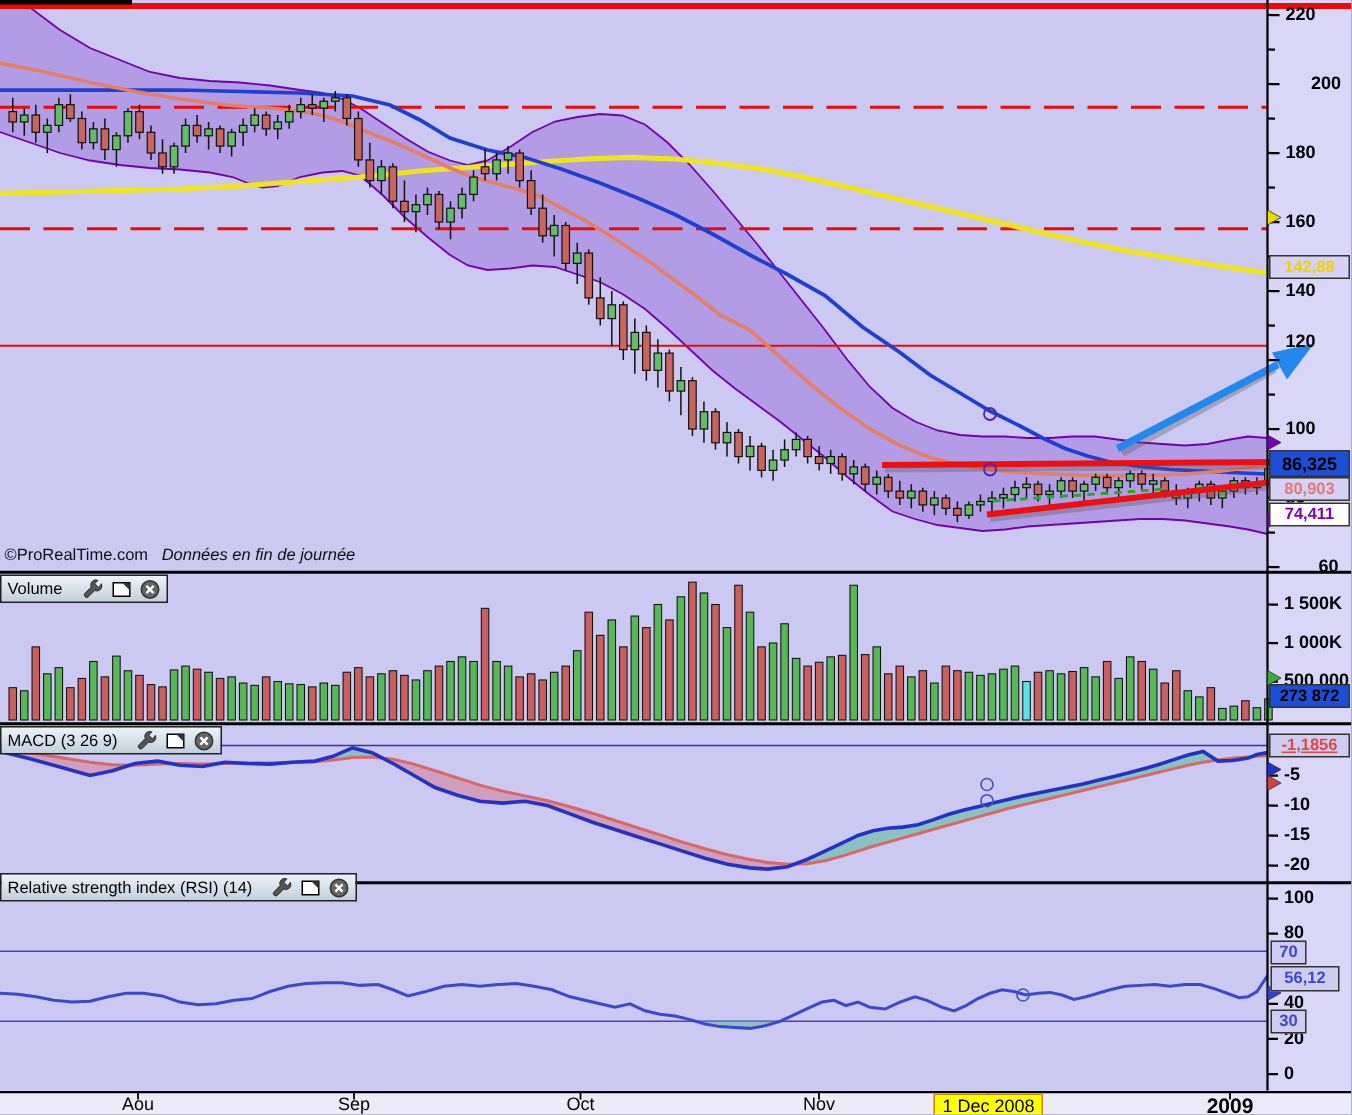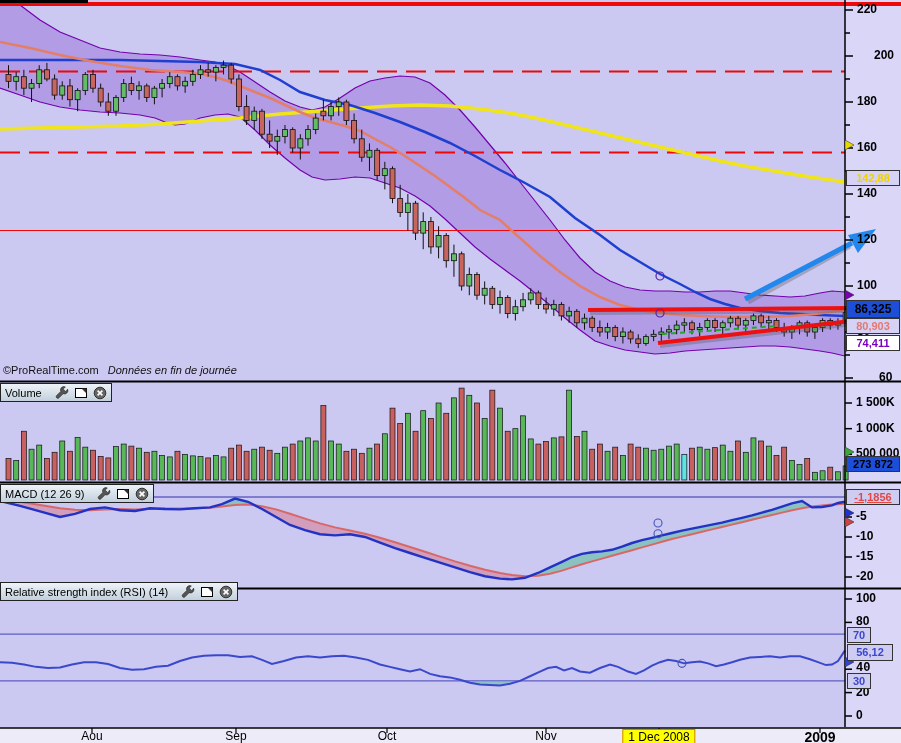--- a/index.html
+++ b/index.html
@@ -549,7 +549,7 @@
     <div class="tick " style="left: 857px; top: 94px;">180</div>
     <div class="tick " style="left: 857px; top: 140px;">160</div>
     <div class="tick " style="left: 857px; top: 186px;">140</div>
-    <div class="tick " style="left: 857px; top: 232px; text-align: center;">120</div>
+    <div class="tick " style="left: 857px; top: 220px; text-align: center;">120</div>
     <div class="tick " style="left: 857px; top: 278px;">100</div>
     <div class="tick " style="left: 857px; top: 324px;">80</div>
     <div class="tick " style="left: 879px; top: 370px;">60</div>

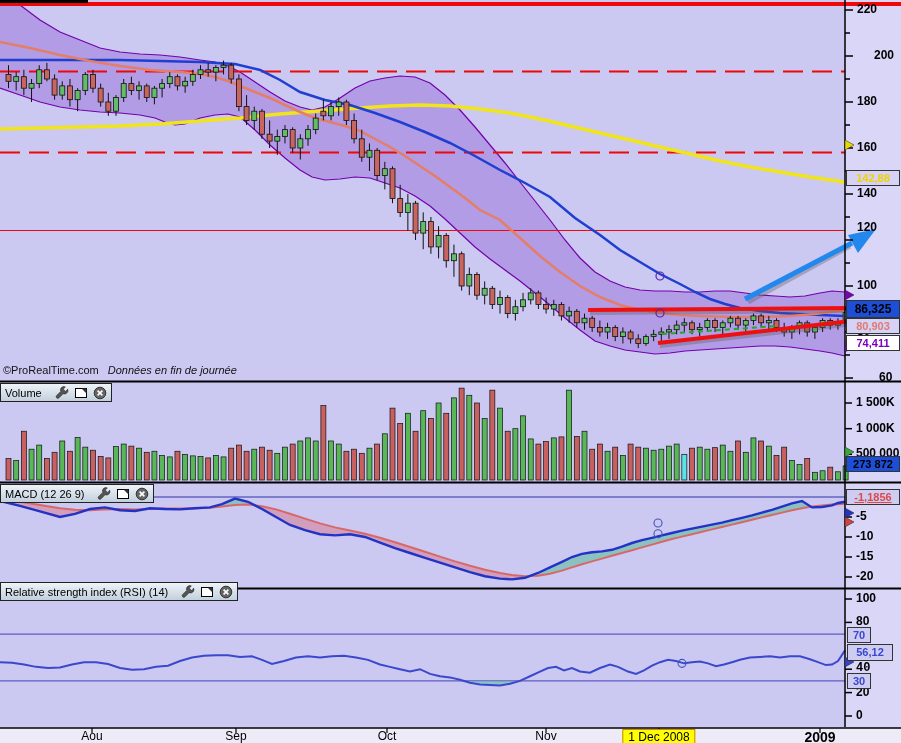--- a/index.html
+++ b/index.html
@@ -498,7 +498,7 @@
         </svg></span>
   </div>
   <div class="hdr" style="left:0;top:484px;">
-    <span class="ttl">MACD (12 26 9)</span>
+    <span class="ttl">MACD (3 26 9)</span>
     <span class="ic"><svg viewBox="0 0 14 14" width="14" height="14">
           <path d="M12.6 3.2a3.4 3.4 0 0 1-4.5 4.5L4 11.8a1.6 1.6 0 0 1-2.3-2.3L5.8 5.4a3.4 3.4 0 0 1 4.5-4.5L8.2 3.1l2.6 2.6z" fill="#555" stroke="#222" stroke-width="0.6"></path>
         </svg></span>

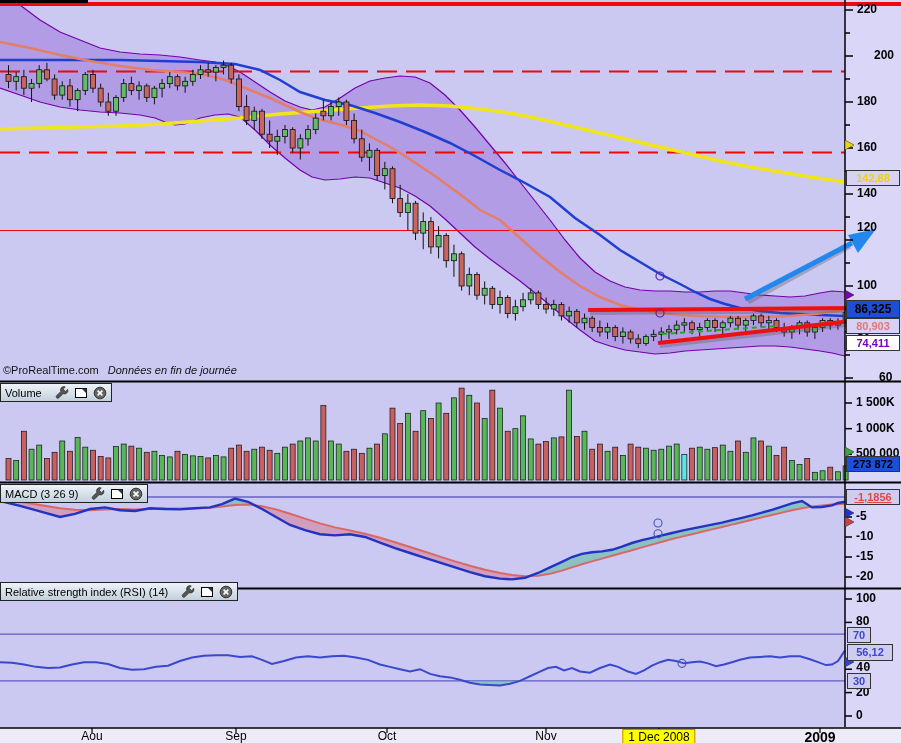--- a/index.html
+++ b/index.html
@@ -562,7 +562,7 @@
     <div class="tick " style="left: 856px; top: 569px;">-20</div>
     <div class="tick " style="left: 856px; top: 591px;">100</div>
     <div class="tick " style="left: 856px; top: 614.4px;">80</div>
-    <div class="tick " style="left: 856px; top: 661.2px; font-family: Liberation Mono, monospace;">40</div>
+    <div class="tick " style="left: 856px; top: 661.2px;">40</div>
     <div class="tick " style="left: 856px; top: 684.6px;">20</div>
     <div class="tick " style="left: 856px; top: 708px;">0</div>
   </div>

